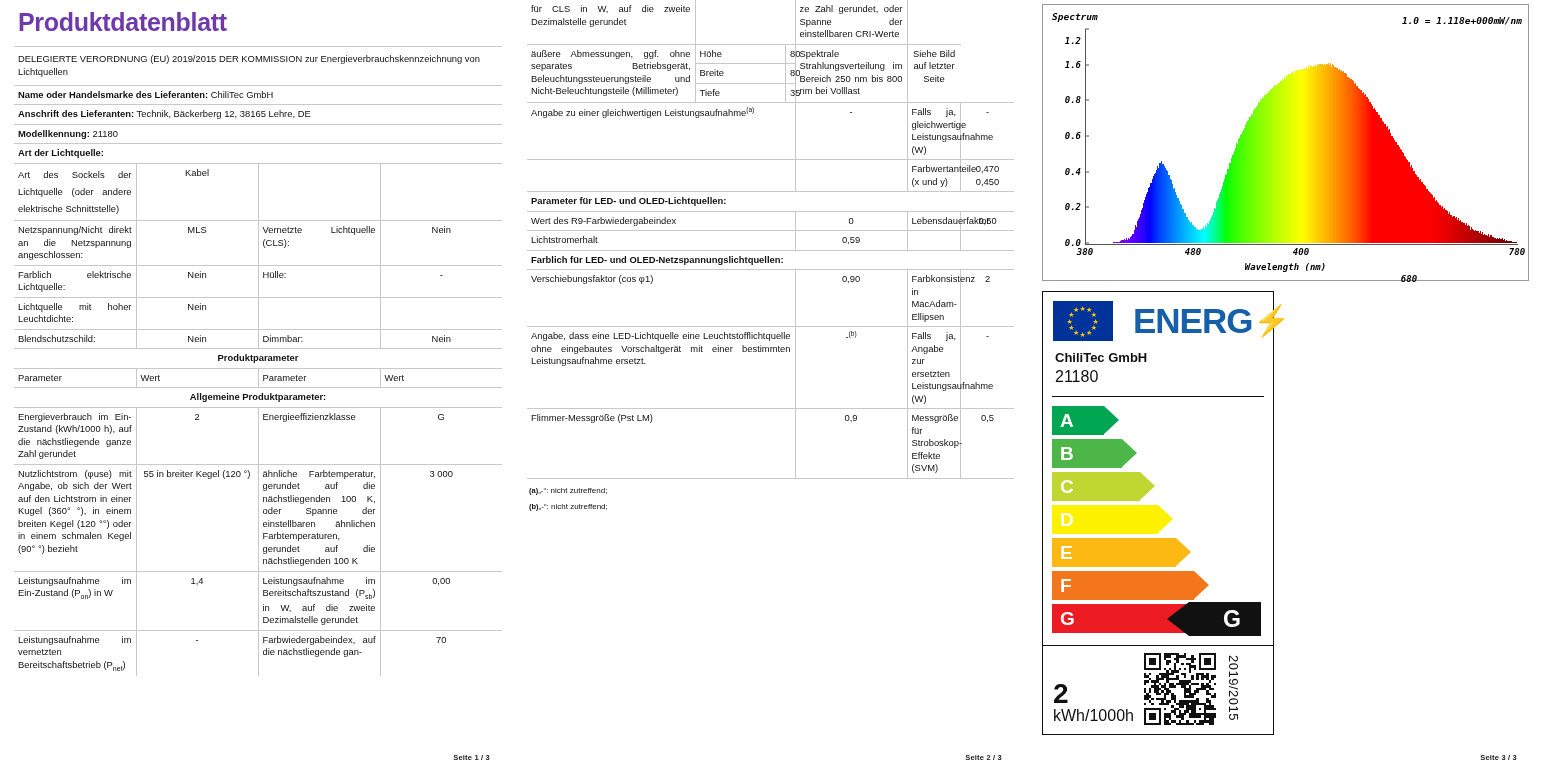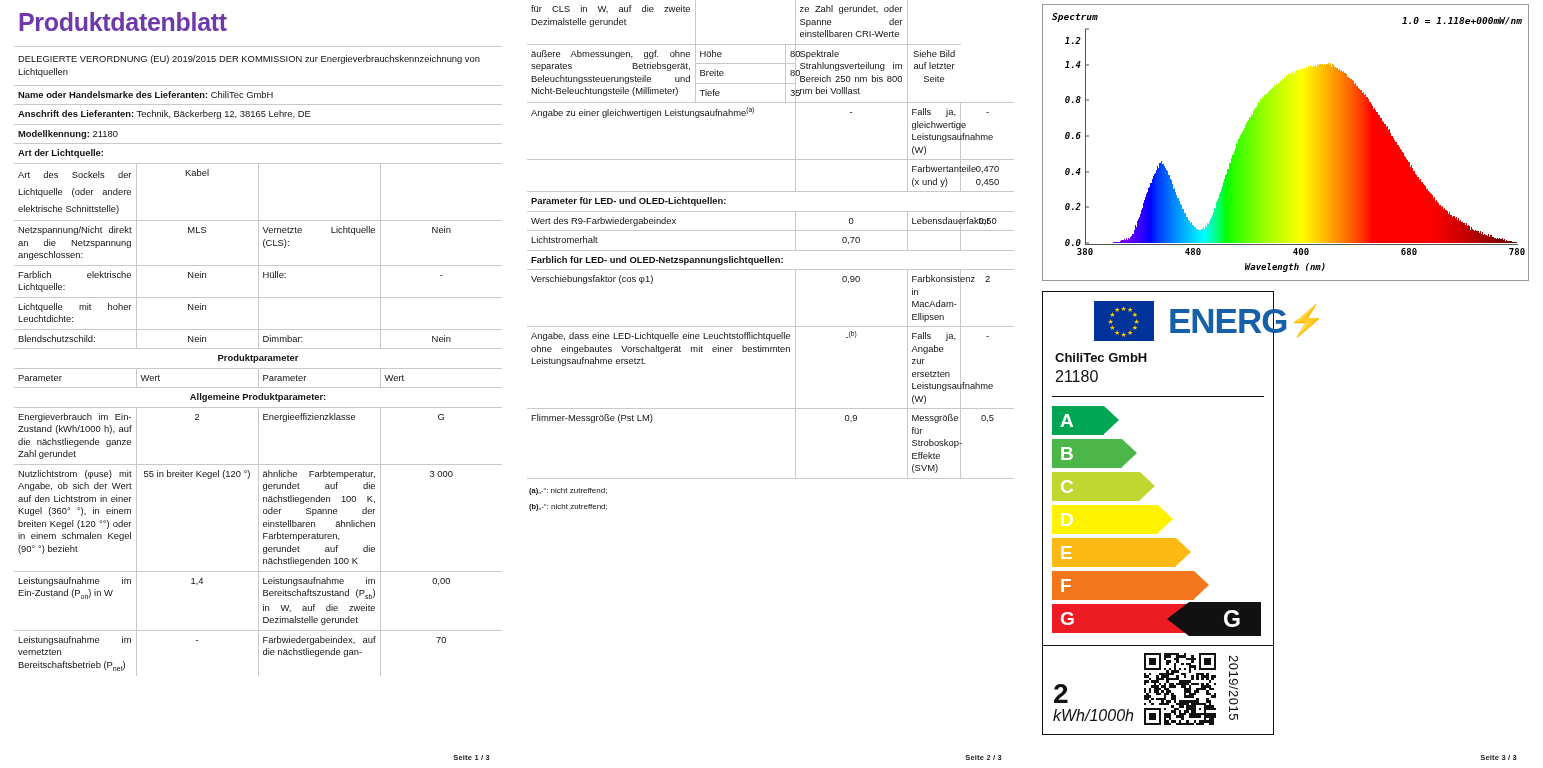--- a/index.html
+++ b/index.html
@@ -1095,7 +1095,7 @@
               <div class="ytickmark" style="top: 107px;"></div>
               <div class="ytick" style="top: 71.3333px;">0.8</div>
               <div class="ytickmark" style="top: 71.3333px;"></div>
-              <div class="ytick" style="top: 35.6667px;">1.4</div>
+              <div class="ytick" style="top: 35.6667px;">1.6</div>
               <div class="ytickmark" style="top: 35.6667px;"></div>
               <div class="ytick" style="top: 12px;">1.2</div>
               <div class="ytickmark" style="top: 0px;"></div>

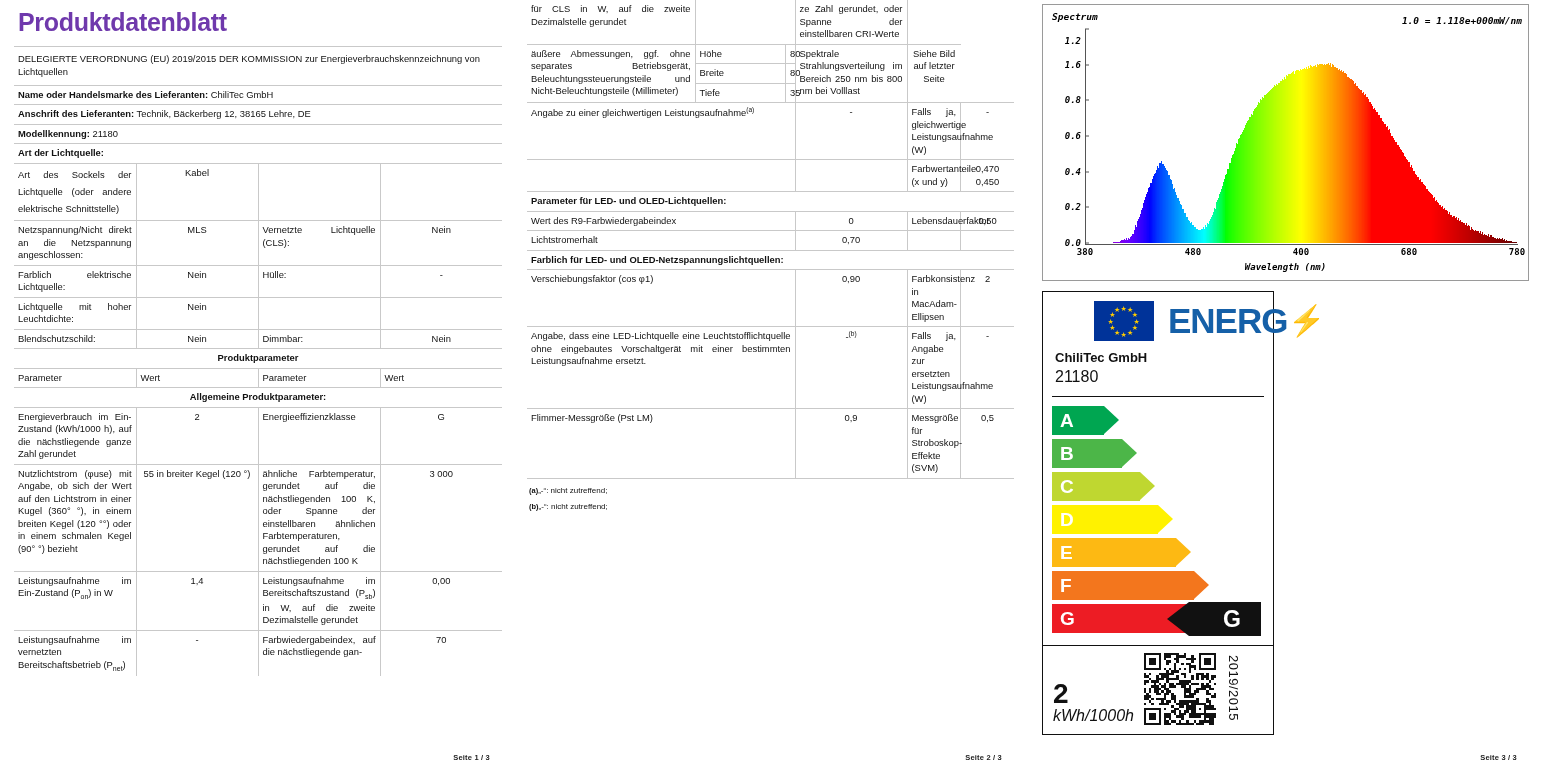--- a/index.html
+++ b/index.html
@@ -342,7 +342,7 @@
       </tr>
       <tr>
         <td colspan="2">Lichtstromerhalt</td>
-        <td class="ctr vl">0,70</td>
+        <td class="ctr vl">0,59</td>
         <td class="vl"></td>
         <td class="ctr vl"></td>
       </tr>

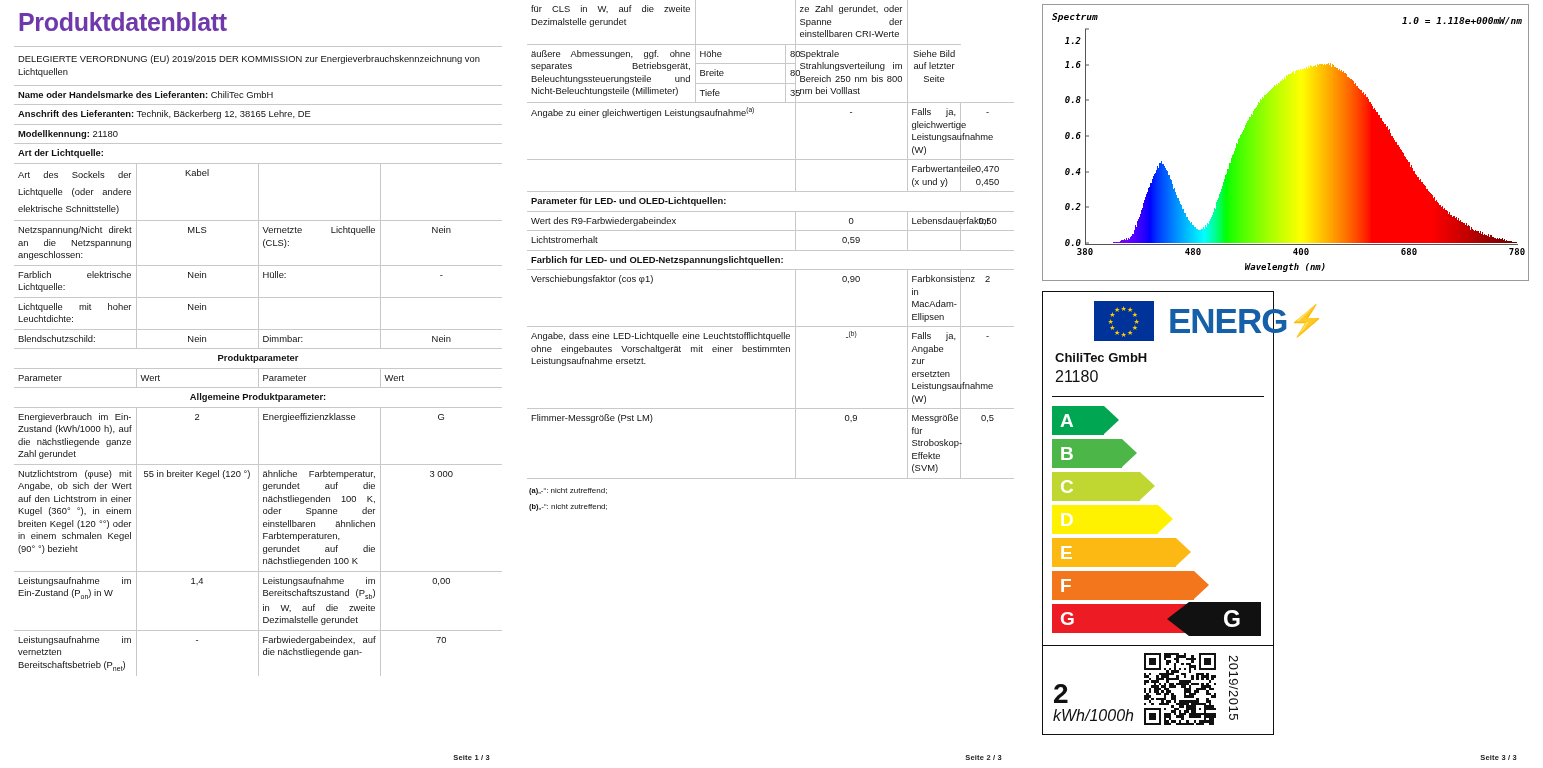--- a/index.html
+++ b/index.html
@@ -93,7 +93,7 @@
   .xtick {
     position: absolute; top: 242px; transform: translateX(-50%);
     font-family: "DejaVu Sans Mono", monospace;
-    font-size: 9px; font-weight: bold; color: #000;
+    font-size: 9px; font-weight: bold; font-style: italic; color: #000;
   }
   .xlabel {
     position: absolute; left: 0; right: 0; top: 257px; text-align: center;

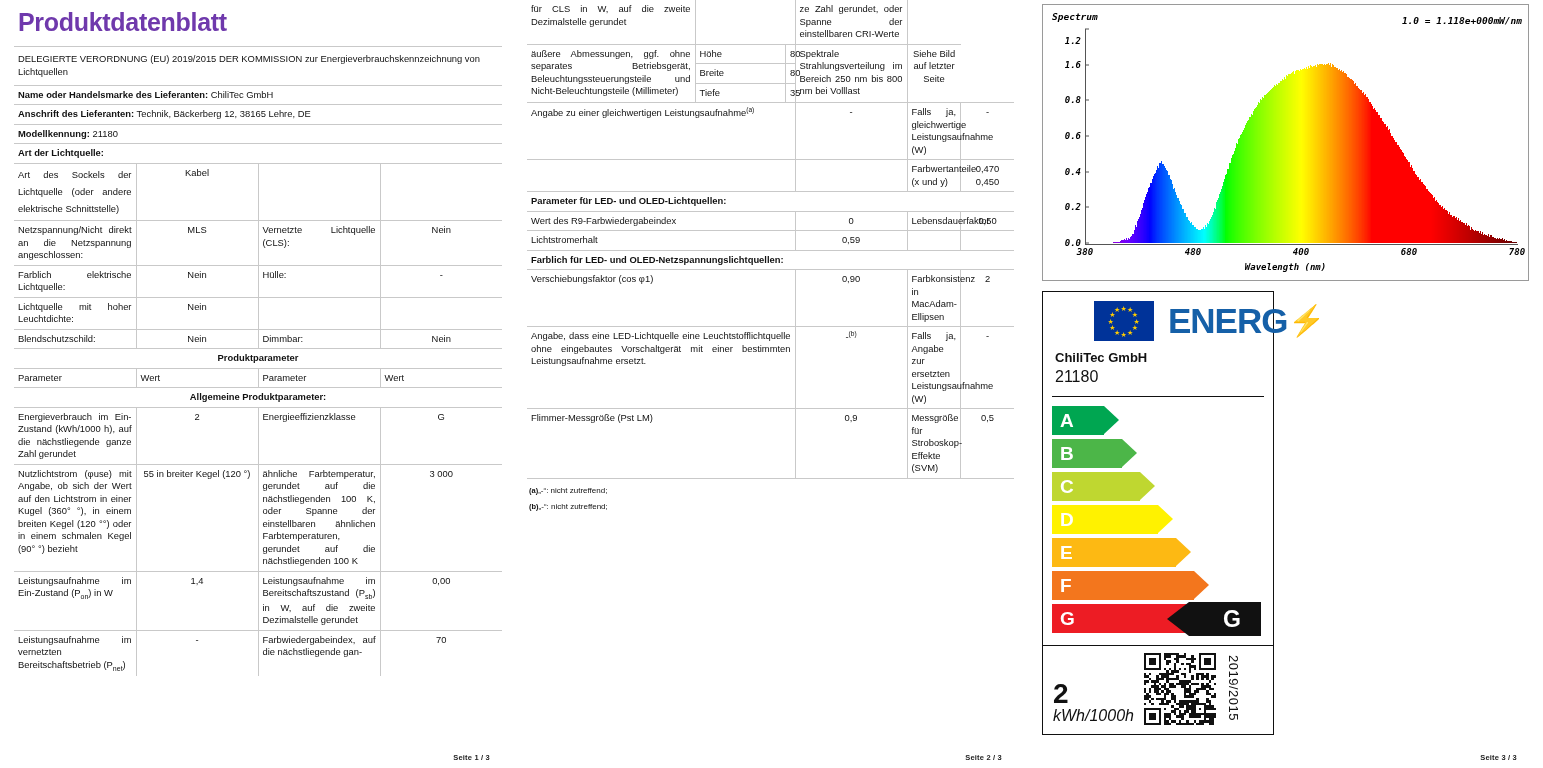--- a/index.html
+++ b/index.html
@@ -1105,7 +1105,7 @@
             <div class="xtick" style="left: 42px;">380</div>
             <div class="xtick" style="left: 150px;">480</div>
             <div class="xtick" style="left: 258px;">400</div>
-            <div class="xtick" style="left: 366px;">680</div>
+            <div class="xtick" style="left: 366px; margin-top: 27px;">680</div>
             <div class="xtick" style="left: 474px;">780</div>
           </div>
         <div class="xlabel">Wavelength (nm)</div>

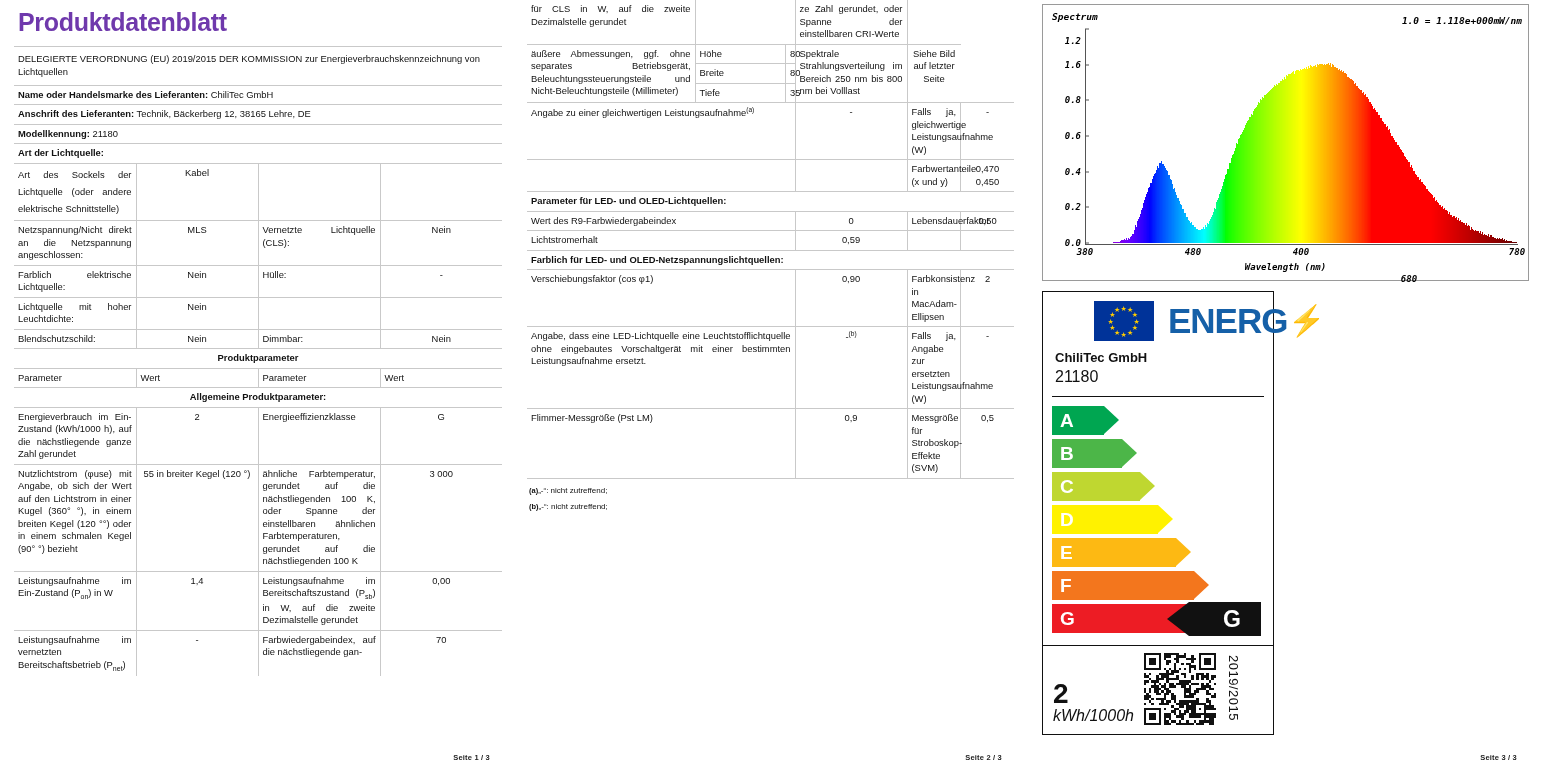--- a/index.html
+++ b/index.html
@@ -108,7 +108,7 @@
     background: #fff; padding: 0;
   }
   .el-top { padding: 9px 10px 4px 10px; }
-  .el-header { display: flex; align-items: center; gap: 14px; margin-left: 41px; }
+  .el-header { display: flex; align-items: center; gap: 20px; }
   .eu-flag {
     width: 60px; height: 40px; background: #003399; position: relative;
     flex: 0 0 auto;

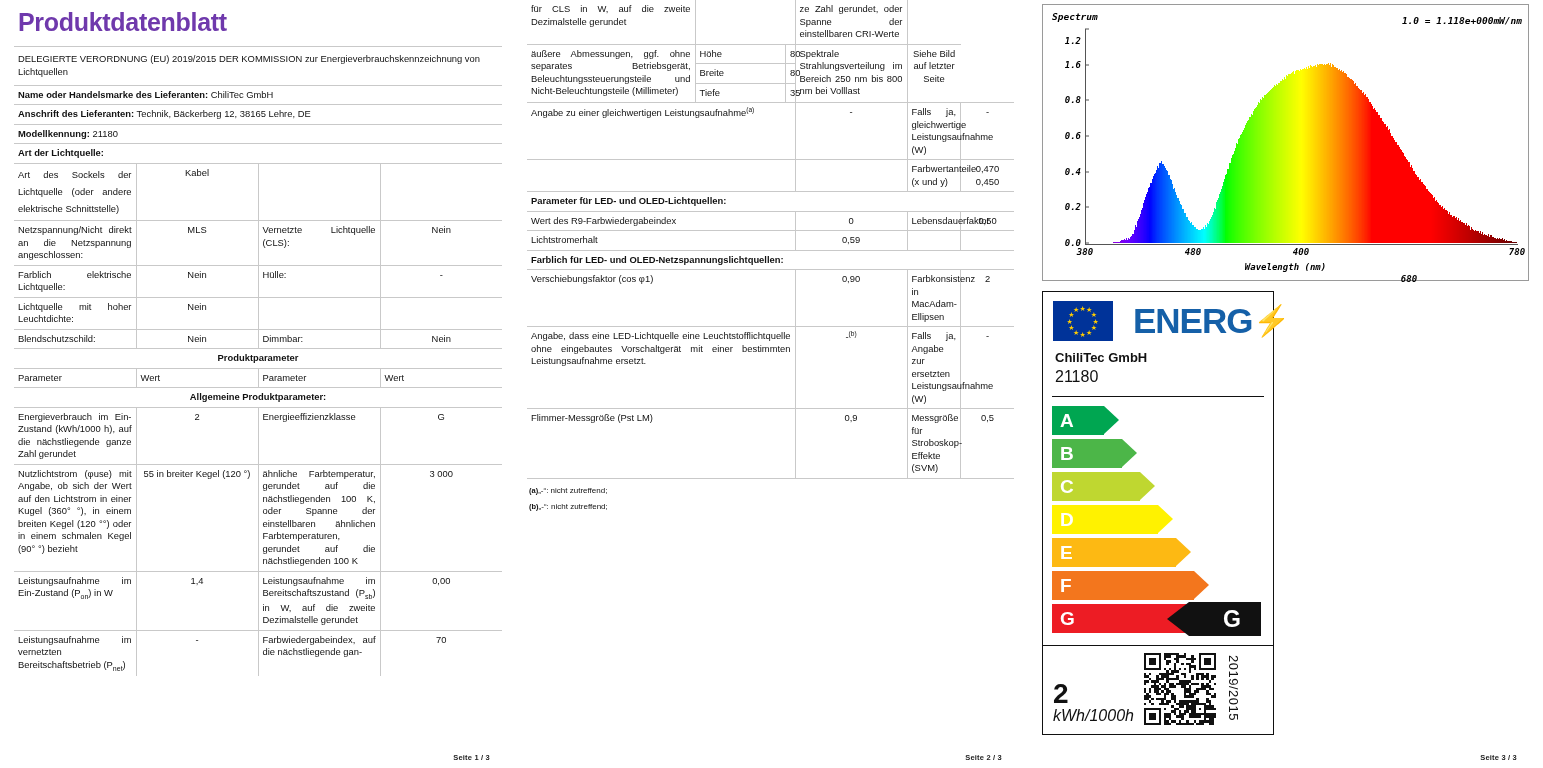--- a/index.html
+++ b/index.html
@@ -159,7 +159,7 @@
     position: relative; min-height: 86px;
   }
   .kwh-num { font-size: 28px; font-weight: bold; color: #111; line-height: 26px; }
-  .kwh-unit { font-size: 16px; color: #111; line-height: 18px; font-style: italic; }
+  .kwh-unit { font-size: 16px; color: #111; line-height: 18px; }
   .qr { width: 72px; height: 72px; flex: 0 0 auto; }
   .reg-vert {
     writing-mode: vertical-rl; font-size: 13px; color: #111;

